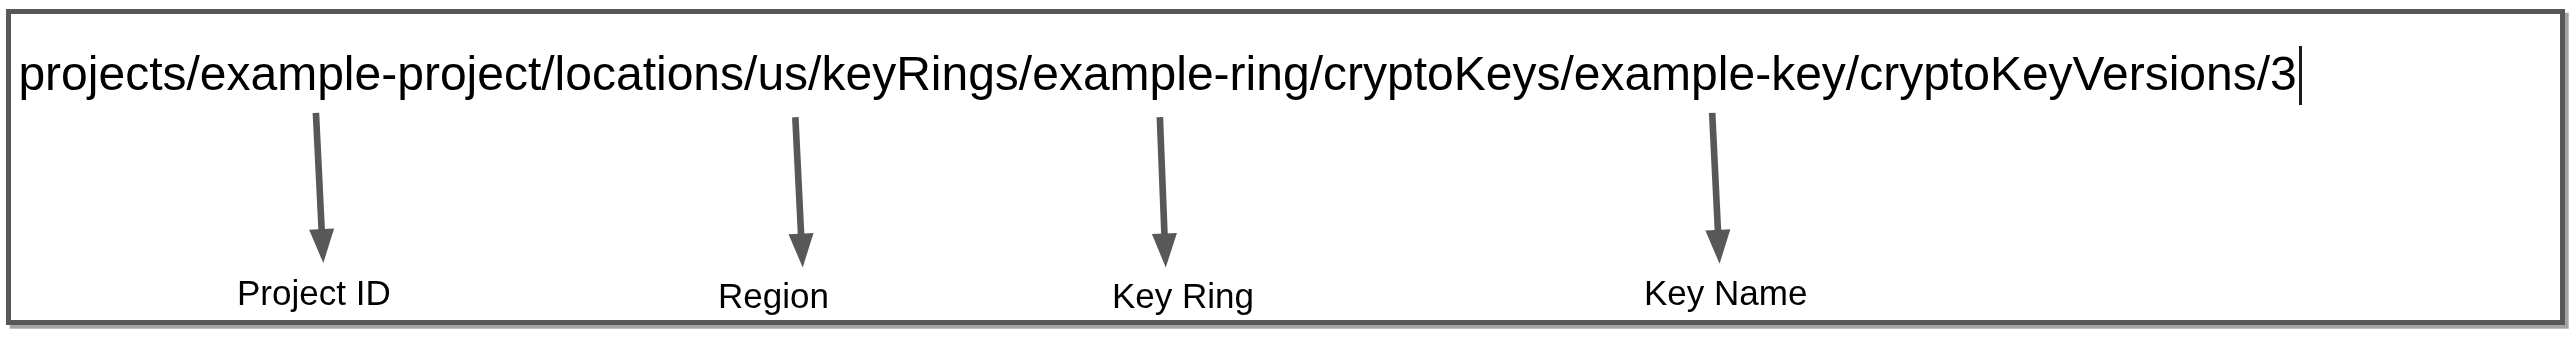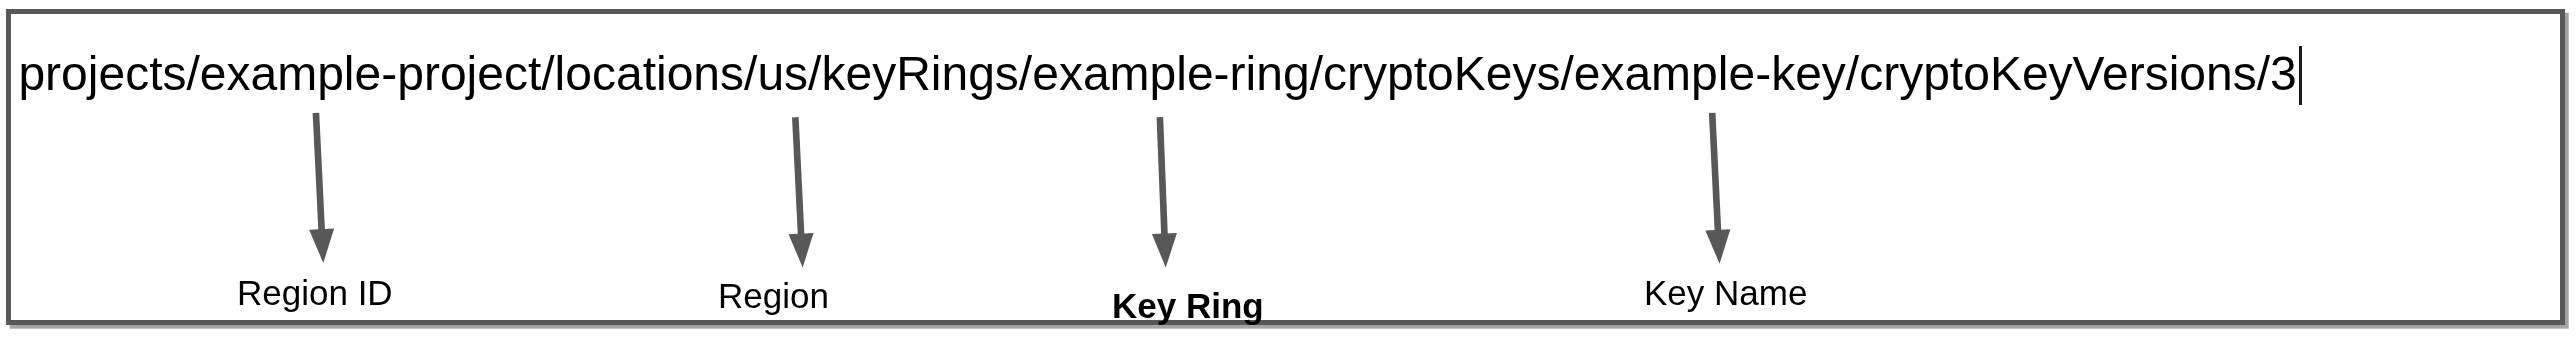--- a/index.html
+++ b/index.html
@@ -81,7 +81,7 @@
       <polygon points="2335,358 2315.7789525600597,312.8829152613827 2349.7385724983064,311.2263484351268" fill="#58585a"></polygon>
     </svg>
 
-  <div class="ann-label" style="left: 237px; top: 275px;">Region ID</div>
+  <div class="ann-label" style="left: 237px; top: 275px;">Project ID</div>
   <div class="ann-label" style="left: 718px; top: 278px;">Region</div>
   <div class="ann-label" style="left: 1112px; top: 288px; font-weight: bold;">Key Ring</div>
   <div class="ann-label" style="left: 1644px; top: 275px; text-align: center;">Key Name</div>

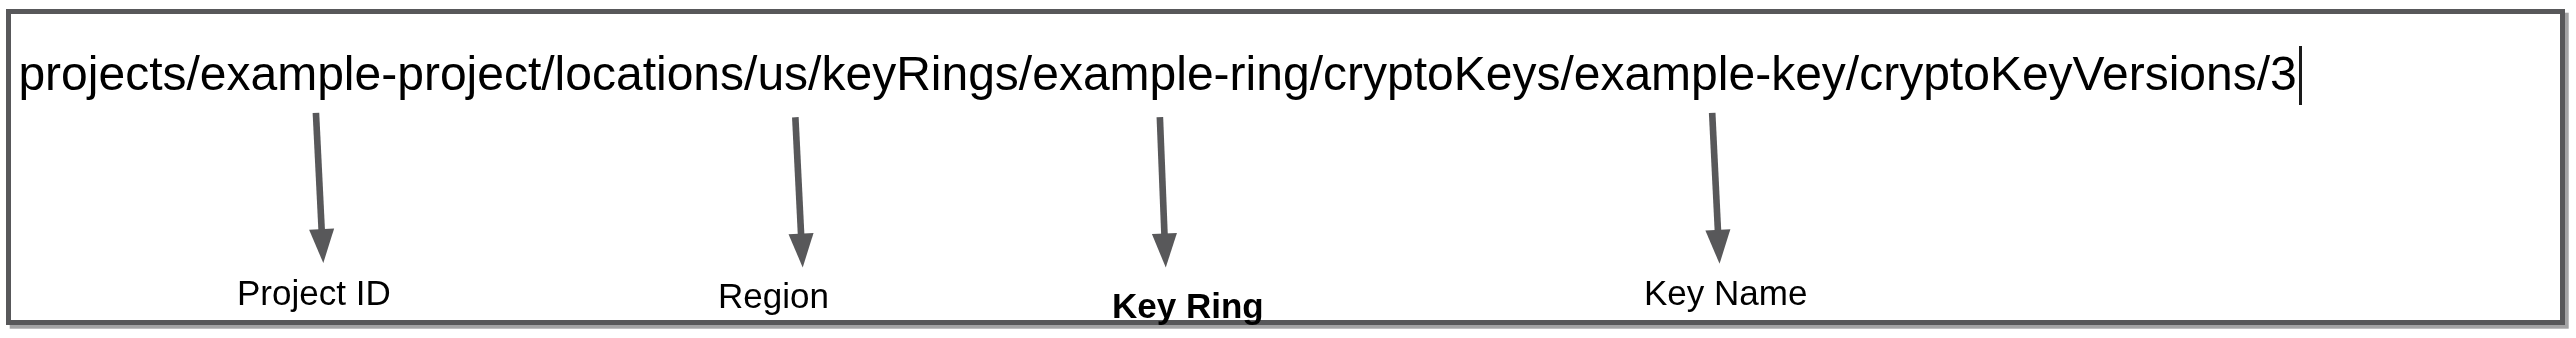--- a/index.html
+++ b/index.html
@@ -83,7 +83,7 @@
 
   <div class="ann-label" style="left: 237px; top: 275px;">Project ID</div>
   <div class="ann-label" style="left: 718px; top: 278px;">Region</div>
-  <div class="ann-label" style="left: 1112px; top: 288px; font-weight: bold;">Key Ring</div>
+  <div class="ann-label" style="left: 1112px; top: 278px;">Key Ring</div>
   <div class="ann-label" style="left: 1644px; top: 275px; text-align: center;">Key Name</div>
 </div>
 

